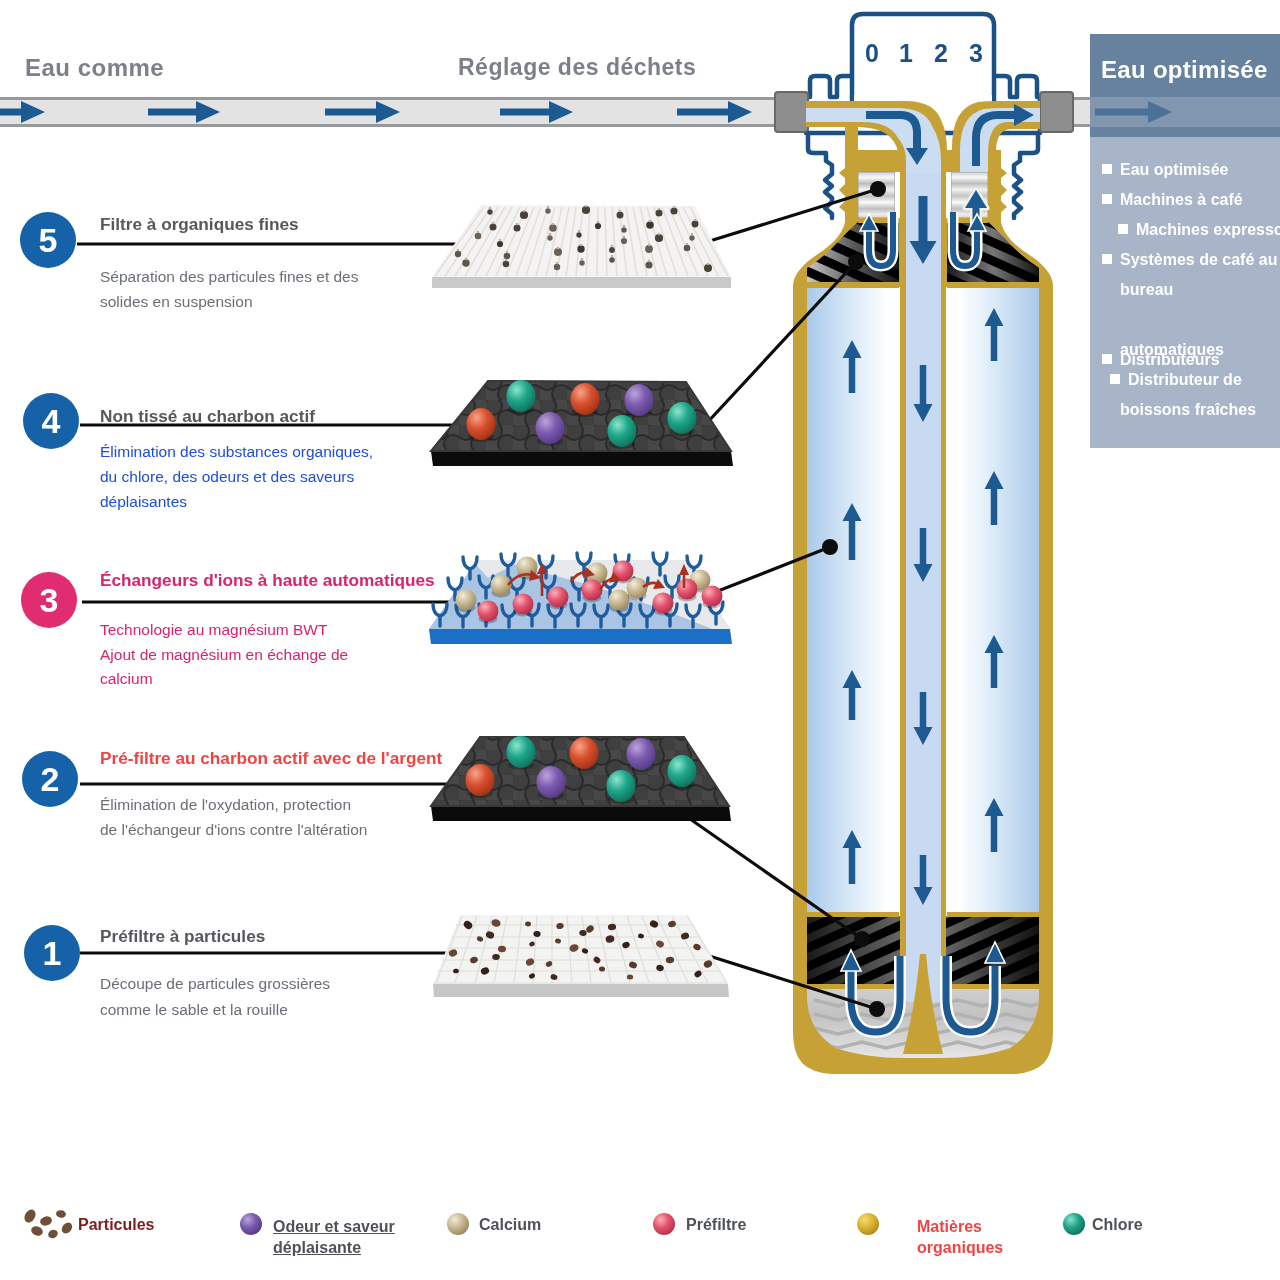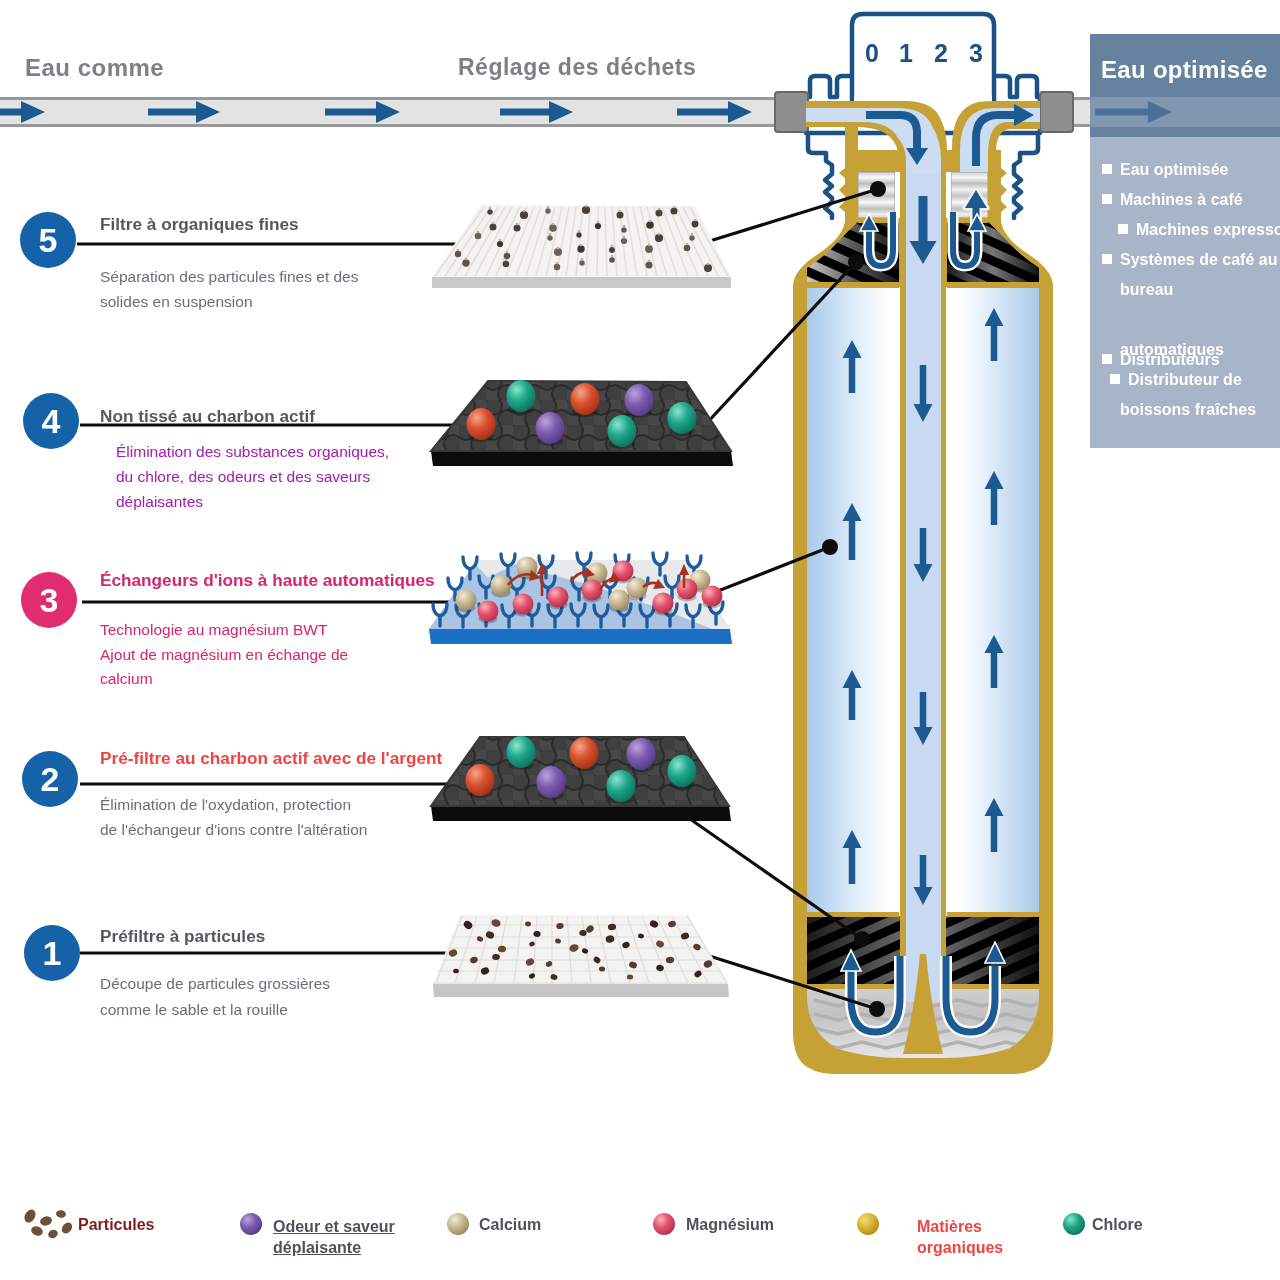--- a/index.html
+++ b/index.html
@@ -438,7 +438,7 @@
 <div style="position:absolute;left:100px;top:215px;line-height:1.15;font-size:17.2px;color:#55585d;font-weight:bold;letter-spacing:0;white-space:nowrap;">Filtre à organiques fines</div>
 <div style="position:absolute;left:100px;top:264px;line-height:25px;font-size:15.5px;color:#6a6f76;font-weight:normal;letter-spacing:0;white-space:nowrap;">Séparation des particules fines et des<br>solides en suspension</div>
 <div style="position:absolute;left:100px;top:407px;line-height:1.15;font-size:17.2px;color:#55585d;font-weight:bold;letter-spacing:0;white-space:nowrap;">Non tissé au charbon actif</div>
-<div style="position:absolute;left:100px;top:439px;line-height:25px;font-size:15.5px;color:#a21caf;font-weight:normal;letter-spacing:0;white-space:nowrap;margin-left:16px;">Élimination des substances organiques,<br>du chlore, des odeurs et des saveurs<br>déplaisantes</div>
+<div style="position:absolute;left:100px;top:439px;line-height:25px;font-size:15.5px;color:#1d4ed8;font-weight:normal;letter-spacing:0;white-space:nowrap;">Élimination des substances organiques,<br>du chlore, des odeurs et des saveurs<br>déplaisantes</div>
 <div style="position:absolute;left:100px;top:571px;line-height:1.15;font-size:17.2px;color:#d6246e;font-weight:bold;letter-spacing:0;white-space:nowrap;">Échangeurs d'ions à haute automatiques</div>
 <div style="position:absolute;left:100px;top:618px;line-height:24.5px;font-size:15.5px;color:#d6246e;font-weight:normal;letter-spacing:0;white-space:nowrap;">Technologie au magnésium BWT<br>Ajout de magnésium en échange de<br>calcium</div>
 <div style="position:absolute;left:100px;top:749px;line-height:1.15;font-size:17.2px;color:#ef4444;font-weight:bold;letter-spacing:0;white-space:nowrap;">Pré-filtre au charbon actif avec de l'argent</div>

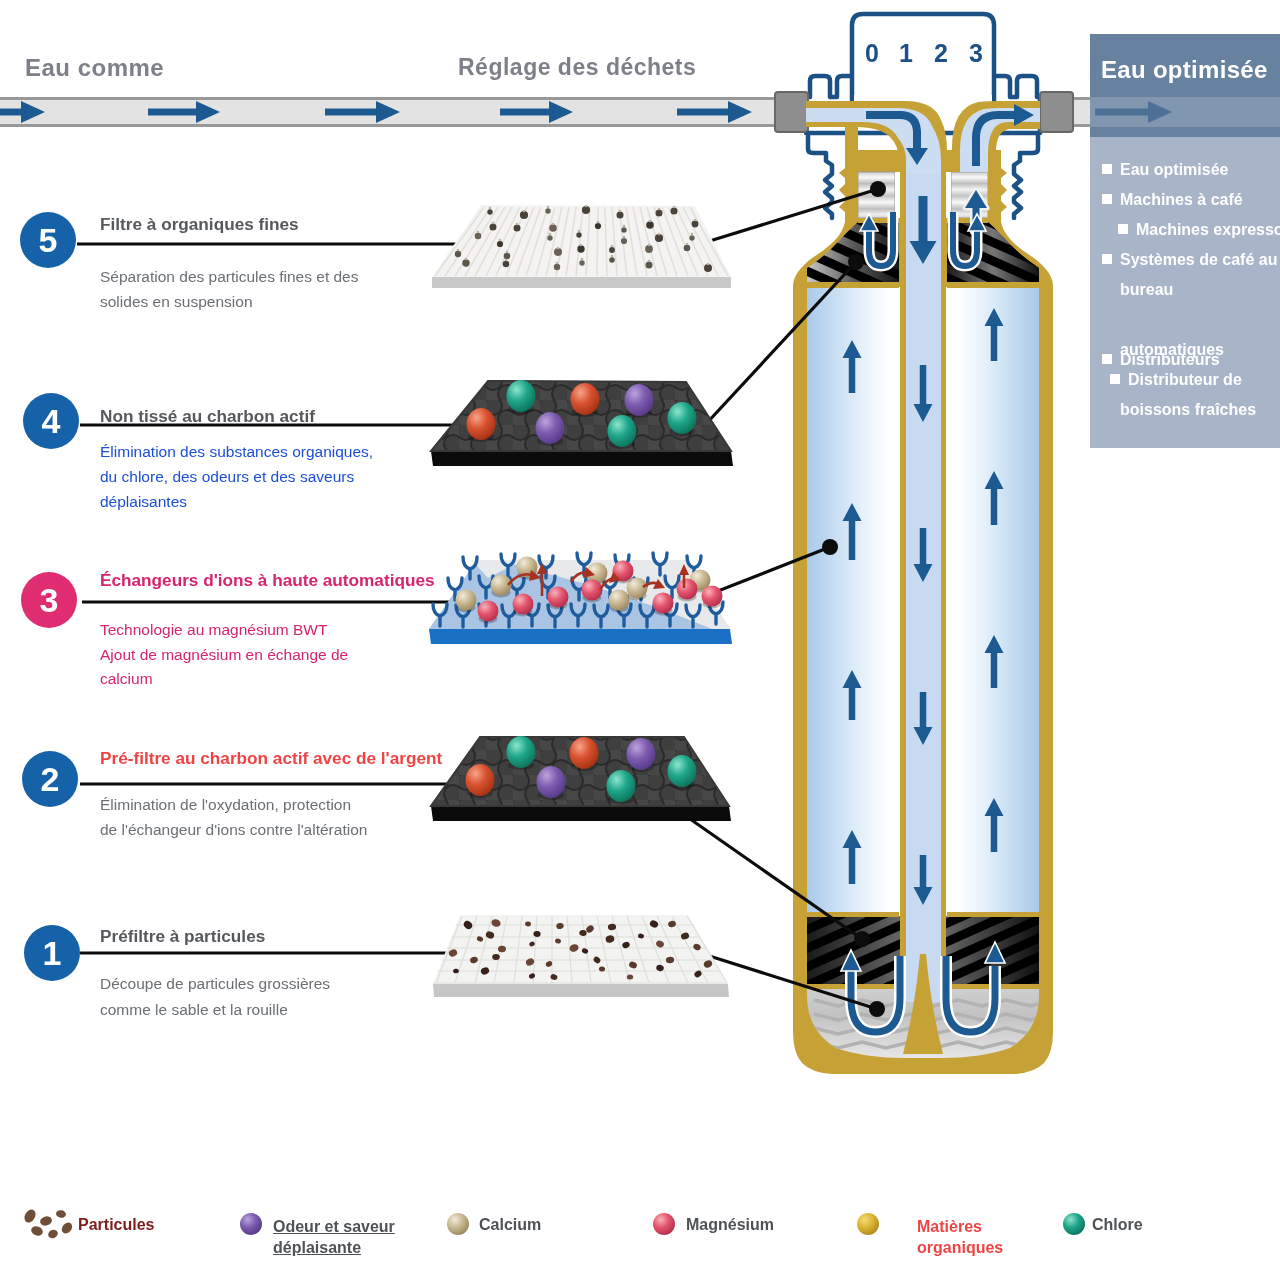--- a/index.html
+++ b/index.html
@@ -448,7 +448,7 @@
 <div style="position:absolute;left:78px;top:1216px;line-height:1.15;font-size:16px;color:#7f1d1d;font-weight:bold;letter-spacing:0;white-space:nowrap;">Particules</div>
 <div style="position:absolute;left:273px;top:1216px;line-height:21px;font-size:16px;color:#4e5257;font-weight:bold;letter-spacing:0;white-space:nowrap;text-decoration:underline;">Odeur et saveur<br>déplaisante</div>
 <div style="position:absolute;left:479px;top:1216px;line-height:1.15;font-size:16px;color:#4e5257;font-weight:bold;letter-spacing:0;white-space:nowrap;">Calcium</div>
-<div style="position:absolute;left:686px;top:1216px;line-height:1.15;font-size:16px;color:#4e5257;font-weight:bold;letter-spacing:0;white-space:nowrap;">Magnésium</div>
+<div style="position:absolute;left:686px;top:1216px;line-height:1.15;font-size:16px;color:#4e5257;font-weight:bold;letter-spacing:0;white-space:nowrap;">Préfiltre</div>
 <div style="position:absolute;left:917px;top:1216px;line-height:21px;font-size:16px;color:#ef4444;font-weight:bold;letter-spacing:0;white-space:nowrap;">Matières<br>organiques</div>
 <div style="position:absolute;left:1092px;top:1216px;line-height:1.15;font-size:16px;color:#4e5257;font-weight:bold;letter-spacing:0;white-space:nowrap;">Chlore</div>
 </div>

